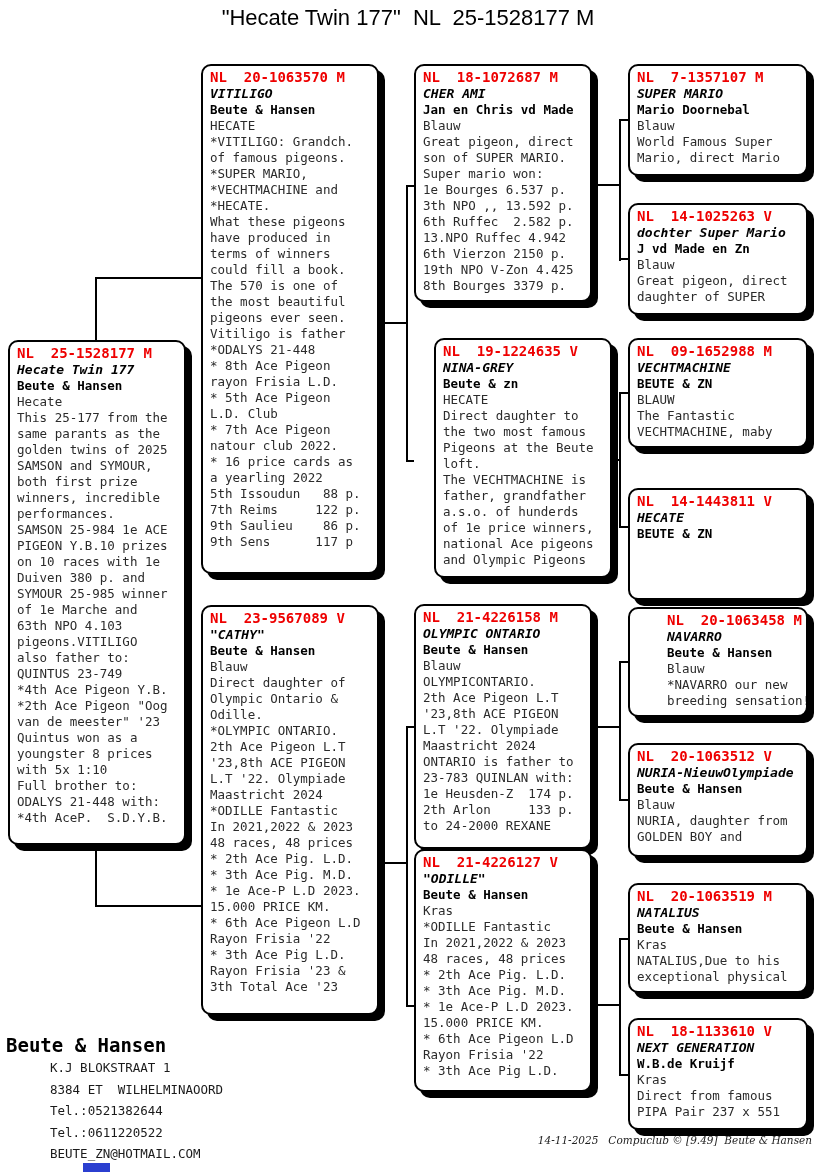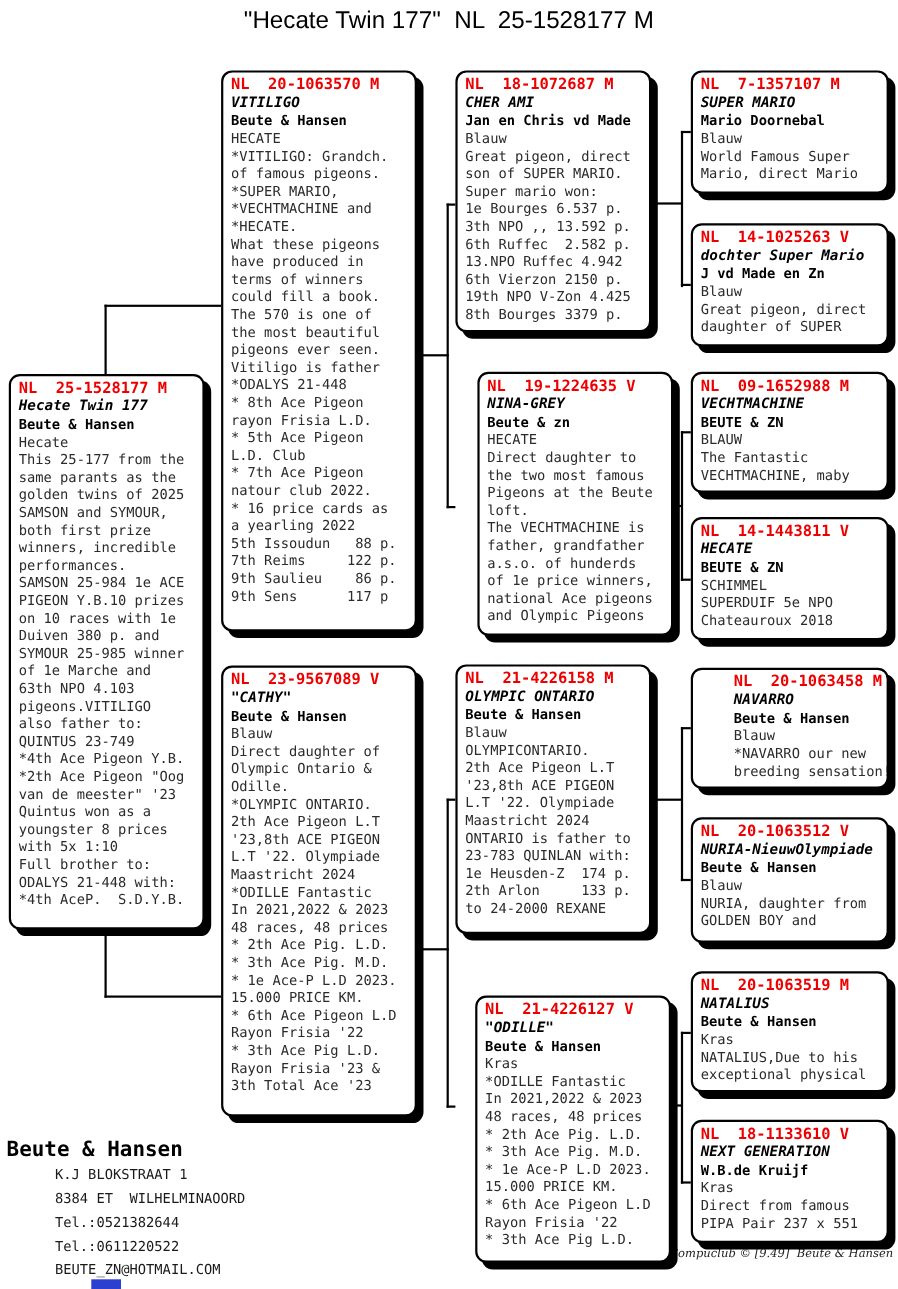--- a/index.html
+++ b/index.html
@@ -265,7 +265,7 @@
         <div class="bline">VECHTMACHINE, maby</div>
       </div>
   </div>
-    <div class="box" style="left: 628px; top: 470px; width: 180px; height: 112px;">
+    <div class="box" style="left: 628px; top: 488px; width: 180px; height: 112px;">
     <div class="ring">NL  14-1443811 V</div>
     <div class="name">HECATE</div>
     <div class="owner">BEUTE &amp; ZN</div>

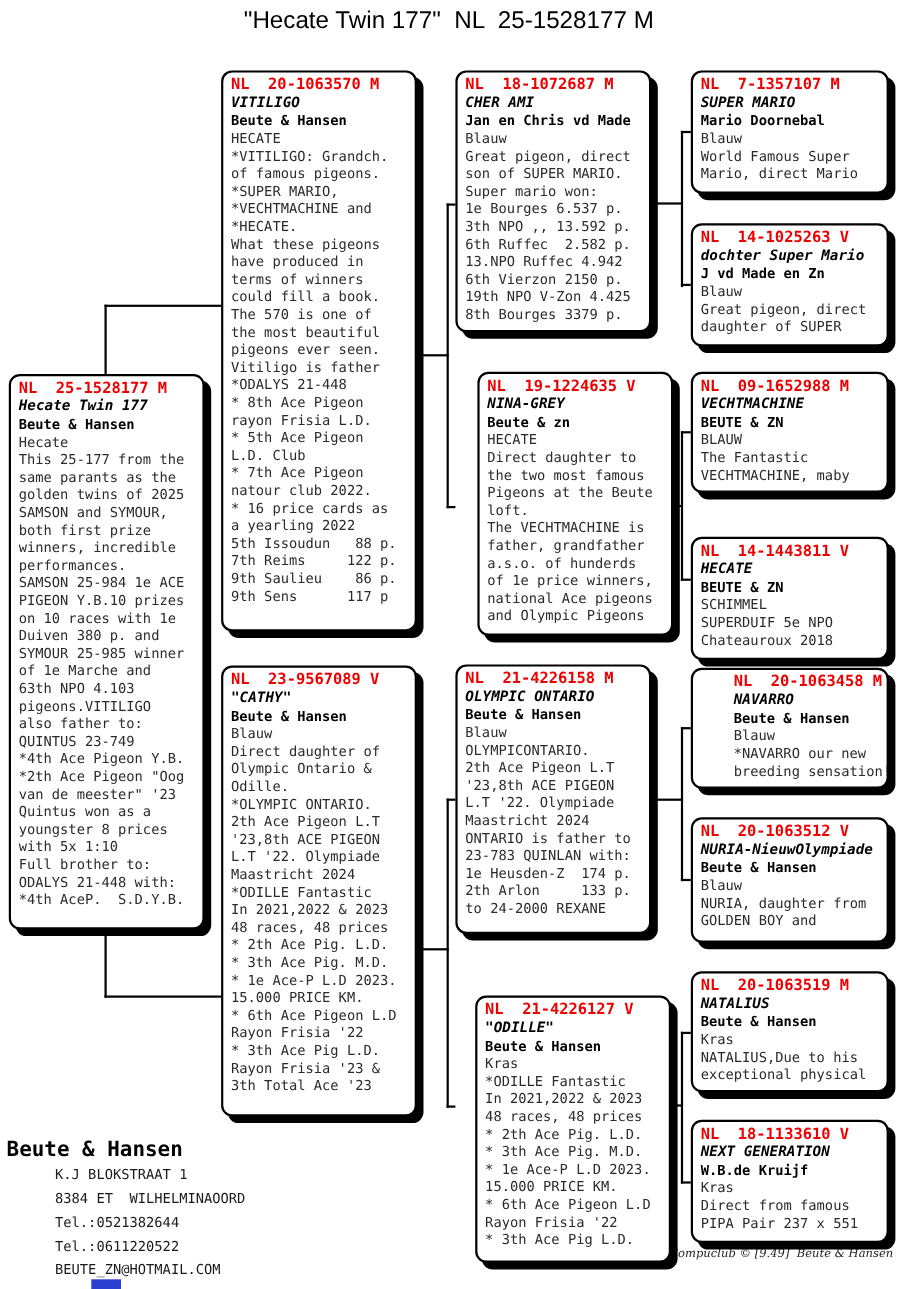--- a/index.html
+++ b/index.html
@@ -269,11 +269,6 @@
     <div class="ring">NL  14-1443811 V</div>
     <div class="name">HECATE</div>
     <div class="owner">BEUTE &amp; ZN</div>
-    <div class="body">
-        <div class="bline">SCHIMMEL</div>
-        <div class="bline">SUPERDUIF 5e NPO</div>
-        <div class="bline">Chateauroux 2018</div>
-      </div>
   </div>
     <div class="box" style="left: 628px; top: 607px; width: 180px; height: 110px; padding-left: 37px;">
     <div class="ring">NL  20-1063458 M</div>

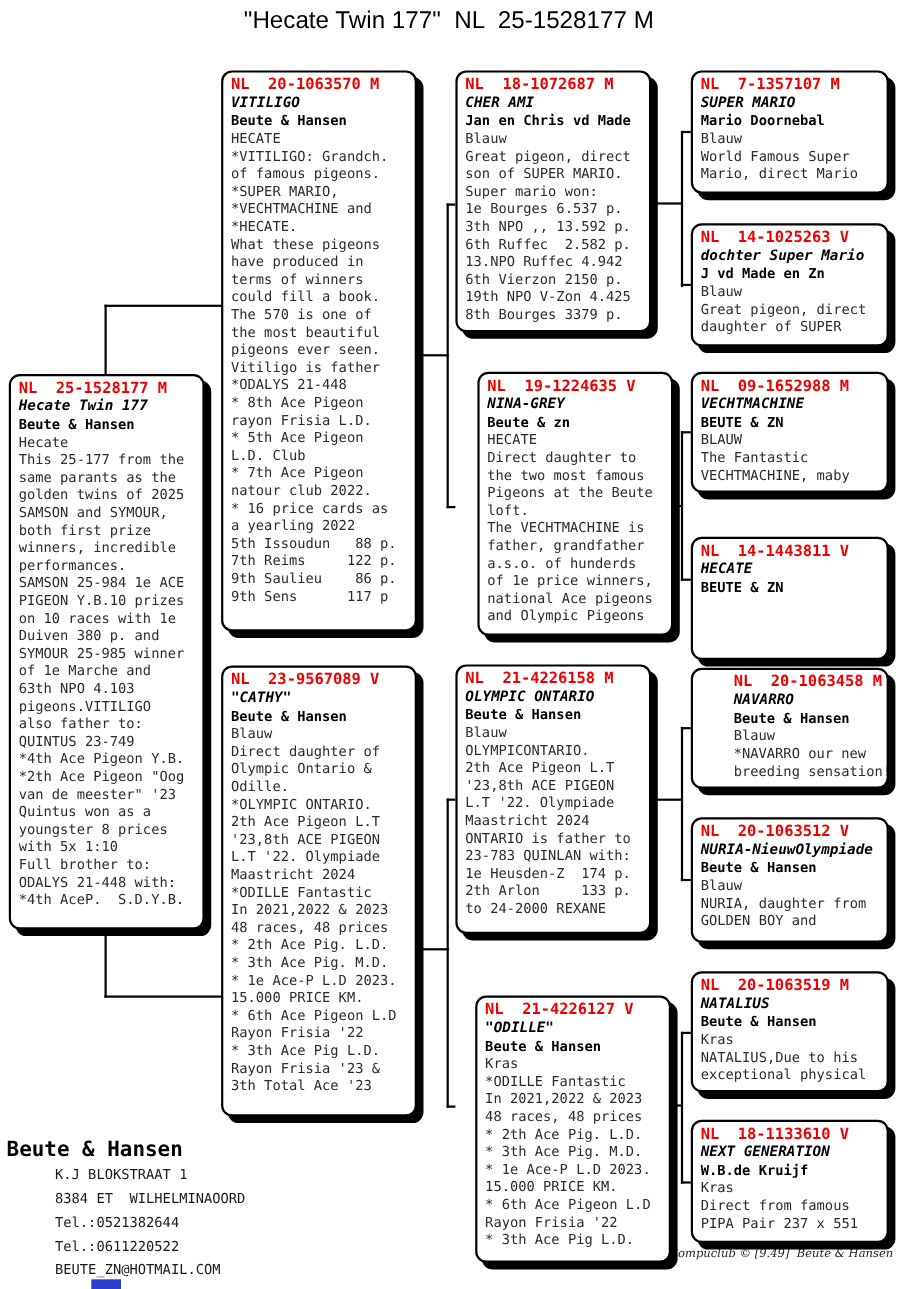--- a/index.html
+++ b/index.html
@@ -217,7 +217,7 @@
         <div class="bline">to 24-2000 REXANE</div>
       </div>
   </div>
-    <div class="box" style="left: 414px; top: 905px; width: 178px; height: 243px; margin-left: 18px;">
+    <div class="box" style="left: 414px; top: 849px; width: 178px; height: 243px;">
     <div class="ring">NL  21-4226127 V</div>
     <div class="name">"ODILLE"</div>
     <div class="owner">Beute &amp; Hansen</div>

